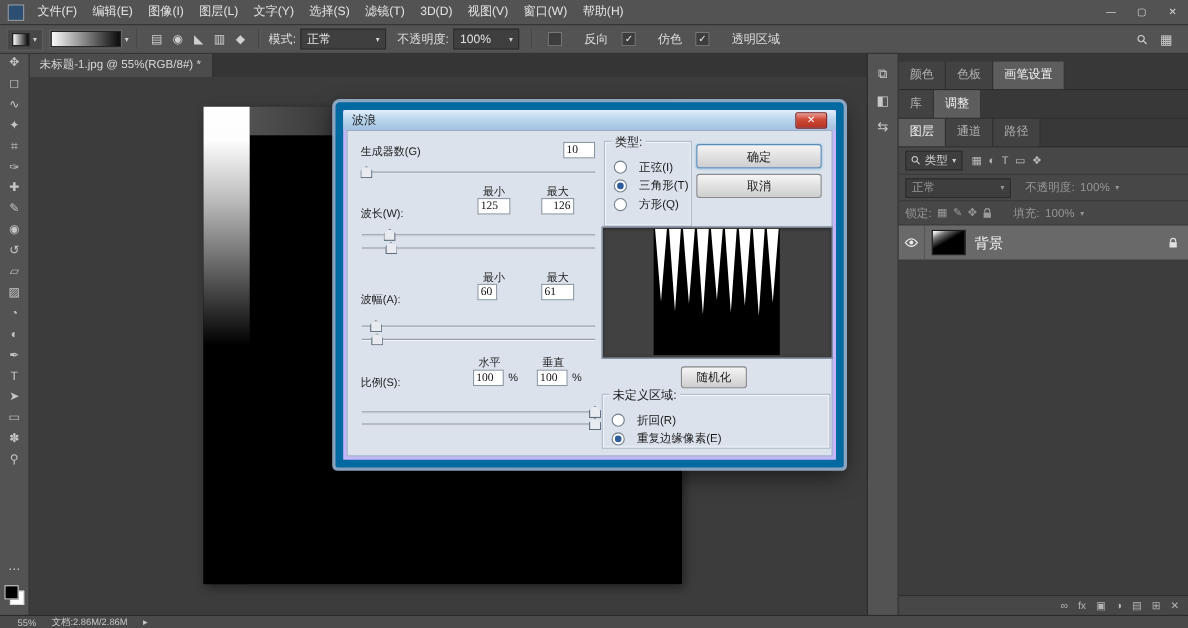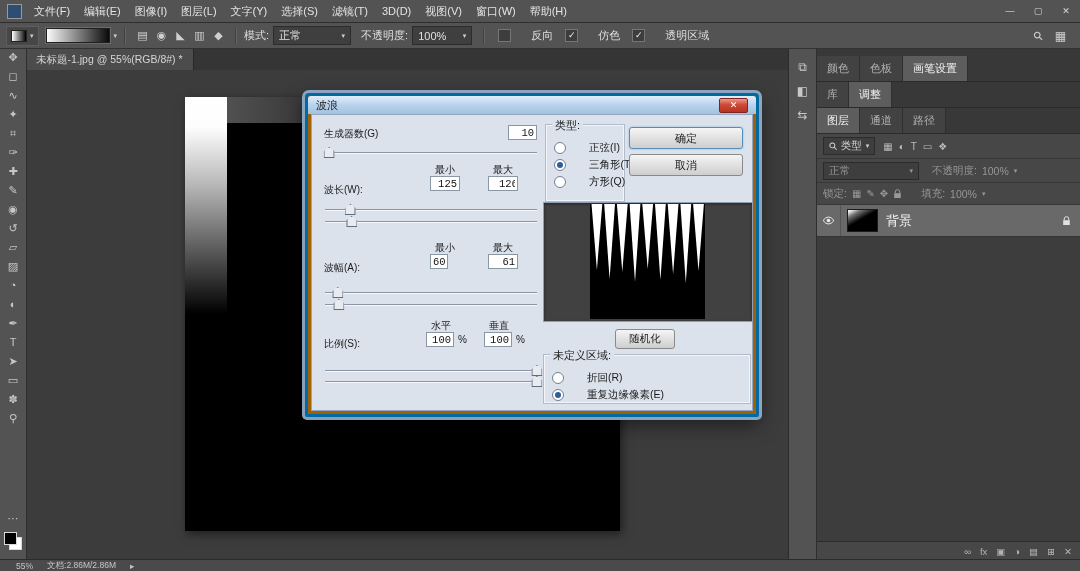--- a/index.html
+++ b/index.html
@@ -80,7 +80,7 @@
   .statusbar{position:absolute;left:0;right:0;bottom:0;height:11px;background:#4a4a4a;border-top:1px solid #2b2b2b;display:flex;align-items:center;font-size:8.5px;color:#c6c6c6;padding-left:16px;gap:14px;z-index:30}
 
   
-  .dialog{position:absolute;z-index:50;background:#a16207;border:3px solid #0369a1;border-radius:4px 4px 2px 2px;
+  .dialog{position:absolute;z-index:50;background:#c4b5fd;border:7px solid #0369a1;border-radius:4px 4px 2px 2px;
       box-shadow:0 0 0 3px rgba(150,178,208,.9),0 7px 20px rgba(0,0,0,.55)}
   .dlg-title{height:18px;display:flex;align-items:center;padding:0 8px;font-size:11px;color:#1b1b1b;
       background:linear-gradient(180deg,#e1eefb,#b9d3ec 50%,#a2c2e0);border-radius:3px 3px 0 0}

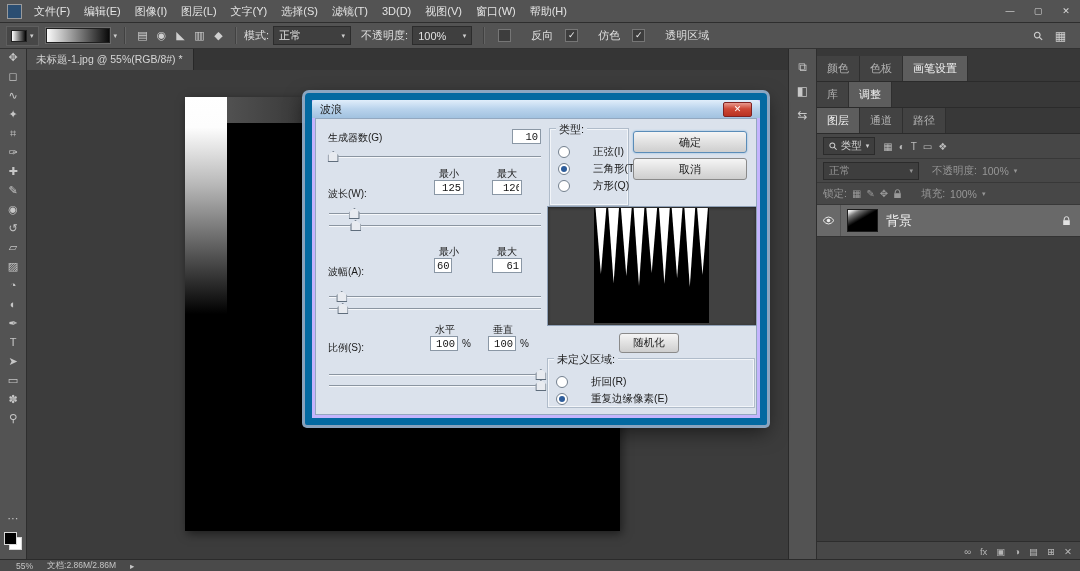--- a/index.html
+++ b/index.html
@@ -89,8 +89,8 @@
   .dlg-body{position:absolute;left:3px;right:3px;top:18px;bottom:3px;background:#dbe2ec;border:1px solid #93a8c0}
   .dlbl{position:absolute;font-size:10px;color:#1a1a1a;white-space:nowrap}
   .dlbl.small{width:30px;text-align:center}
-  .ebox{position:absolute;height:15px;background:#fff;border:1px solid #8a97a5;font-size:10.5px;text-align:right;
-      padding:0 2px;color:#111;box-sizing:border-box;font-family:Liberation Mono, monospace}
+  .ebox{position:absolute;height:15px;background:#fff;border:1px solid #8a97a5;font-size:10.5px;
+      padding:0 2px;color:#111;box-sizing:border-box;font-family:Liberation Serif, serif}
   .slider{position:absolute;height:11px}
   .slider::before{content:"";position:absolute;left:0;right:0;top:5px;height:1px;background:#8b95a1;border-bottom:1px solid #f6f8fb}
   .sl-thumb{position:absolute;top:0;width:9px;height:9px;background:#e8ebf0;border:1px solid #5f6d7c;

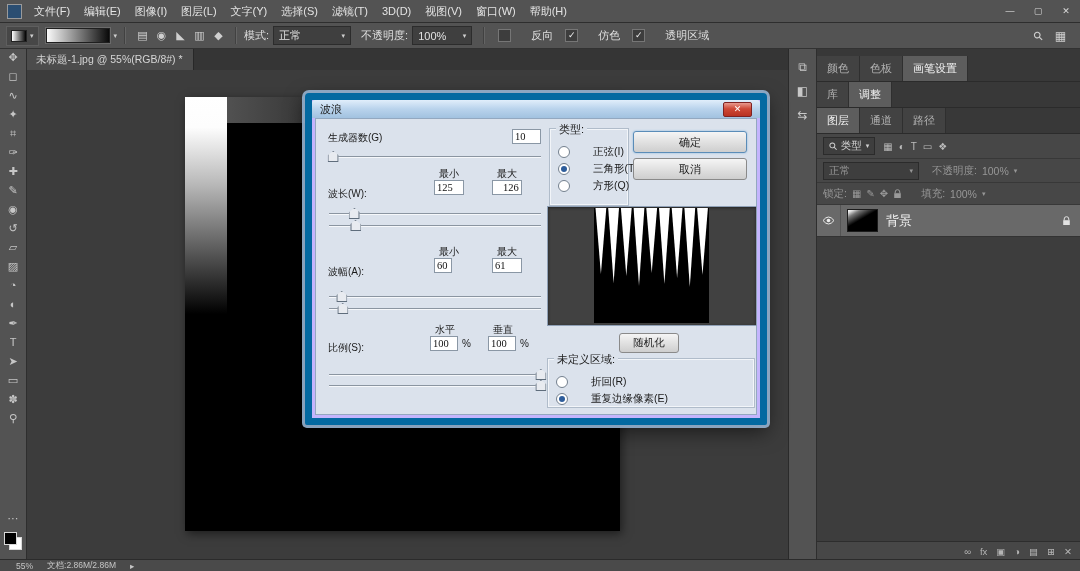--- a/index.html
+++ b/index.html
@@ -97,7 +97,7 @@
       clip-path:polygon(50% 0,100% 38%,100% 100%,0 100%,0 38%);transform:translateX(-50%)}
   .gbox{position:absolute;border:1px solid #b0bcca;box-shadow:inset 0 0 0 1px #f2f5f9;padding-top:13px;box-sizing:border-box}
   .gbox>.glabel{position:absolute;top:-7px;left:6px;background:#dbe2ec;padding:0 3px;font-size:11px;color:#1a1a1a;white-space:nowrap}
-  .radio-row{display:flex;align-items:center;gap:23px;margin:3px 0 0 8px;font-size:10.5px;color:#1a1a1a;white-space:nowrap}
+  .radio-row{display:flex;align-items:center;gap:11px;margin:3px 0 0 8px;font-size:10.5px;color:#1a1a1a;white-space:nowrap}
   .radio{width:10px;height:10px;border-radius:50%;background:#fff;border:1px solid #73808e;position:relative;flex:0 0 auto}
   .radio.checked::after{content:"";position:absolute;left:2px;top:2px;width:6px;height:6px;border-radius:50%;background:#2e5d9b}
   .btn{position:absolute;height:20px;background:linear-gradient(180deg,#f5f5f5,#e3e3e3 45%,#cecece);

